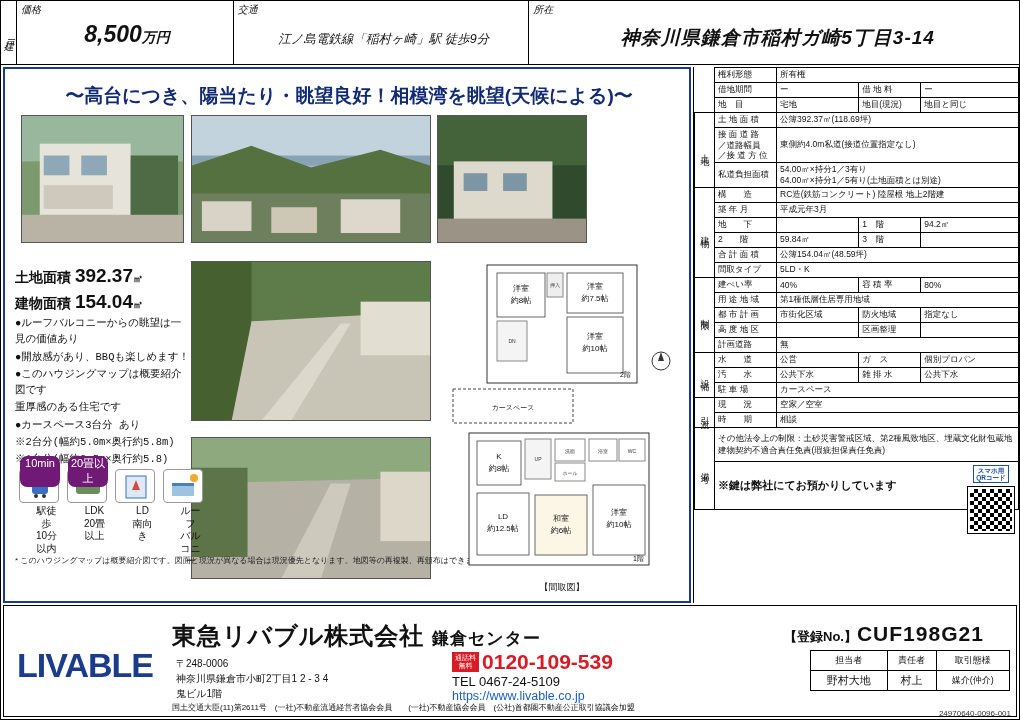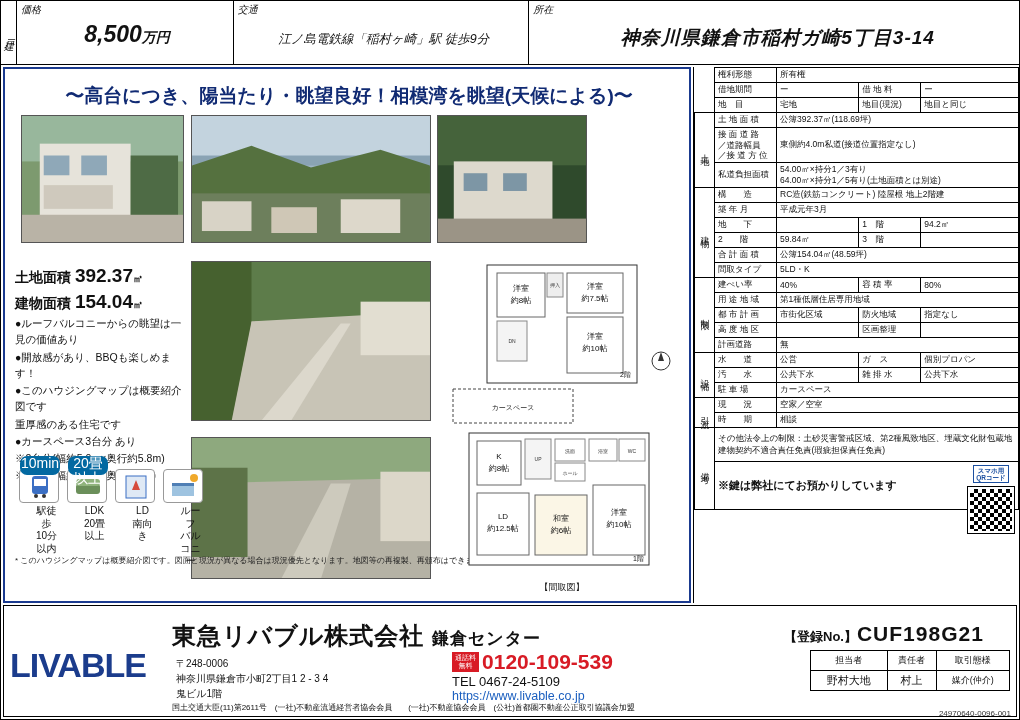--- a/index.html
+++ b/index.html
@@ -49,7 +49,7 @@
   .area-line .num { font-size:19px; }
   .area-line .small { font-size:10px; }
 
-  .bullets { position:absolute; left:10px; top:246px; width:175px; font-size:10.5px; line-height:1.55; }
+  .bullets { position:absolute; left:10px; top:246px; width:175px; font-size:10.5px; line-height:1.55;font-family:Liberation Mono, monospace; }
   .bullets div { margin-bottom:1px; }
 
   .icons { position:absolute; left:14px; top:400px; width:180px; display:flex; gap:8px;}

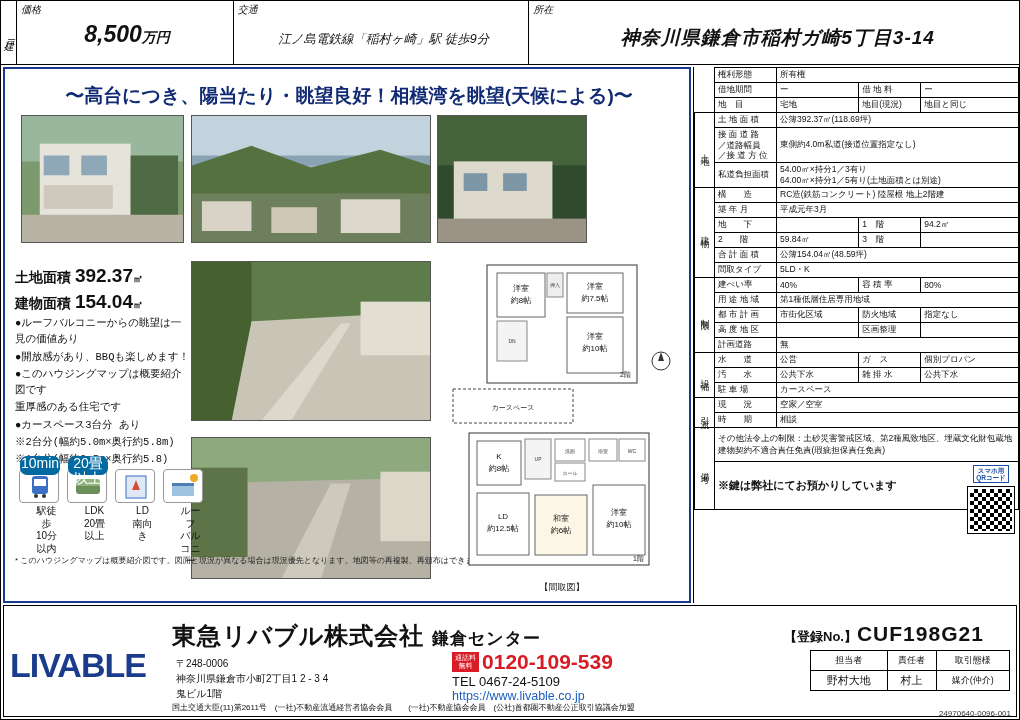--- a/index.html
+++ b/index.html
@@ -55,8 +55,8 @@
   .icons { position:absolute; left:14px; top:400px; width:180px; display:flex; gap:8px;}
   .icon-item { width:40px; text-align:center; }
   .icon-box { width:40px; height:34px; border:1px solid #999; border-radius:4px; position:relative; background:#fff;}
-  .icon-badge { position:absolute; left:0; top:-14px; width:40px; height:19px; background:#0369a1; color:#fff;
-      font-size:14px; border-radius:7px; line-height:15px;}
+  .icon-badge { position:absolute; left:0; top:-14px; width:40px; height:31px; background:#701a75; color:#fff;
+      font-size:11px; border-radius:7px; line-height:15px;}
   .icon-cap { font-size:10px; line-height:1.25; margin-top:2px;margin-left:15px; }
 
   .note-foot { position:absolute; left:10px; top:486px; width:600px; font-size:8px; color:#222; }

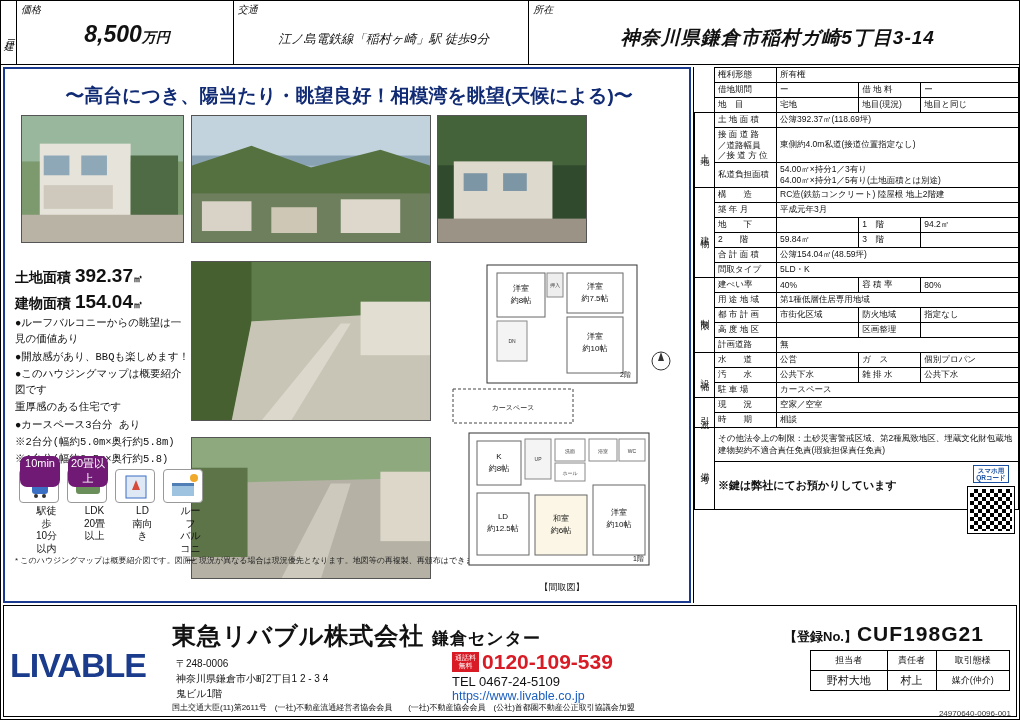--- a/index.html
+++ b/index.html
@@ -81,7 +81,7 @@
   
   .bottom { position:absolute; left:2px; top:604px; width:1014px; height:112px; border:1px solid #000; }
   .logo { position:absolute; left:6px; top:40px; width:150px; height:48px; }
-  .logo .lv { font-size:34px; font-weight:bold; color:#1b3c8c; letter-spacing:-1px;}
+  .logo .lv { font-size:34px; font-weight:bold; color:#1b3c8c; letter-spacing:-1px;text-align:center;}
   .co { position:absolute; left:168px; top:14px; font-size:24px; font-weight:bold; letter-spacing:1px;}
   .co .ctr { font-size:17px; font-weight:bold; }
   .addr { position:absolute; left:172px; top:50px; font-size:10px; line-height:1.5; }

